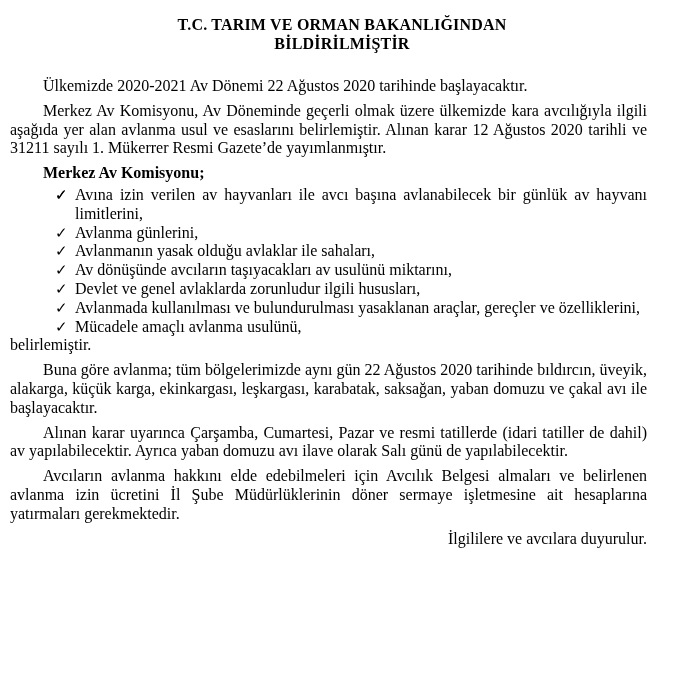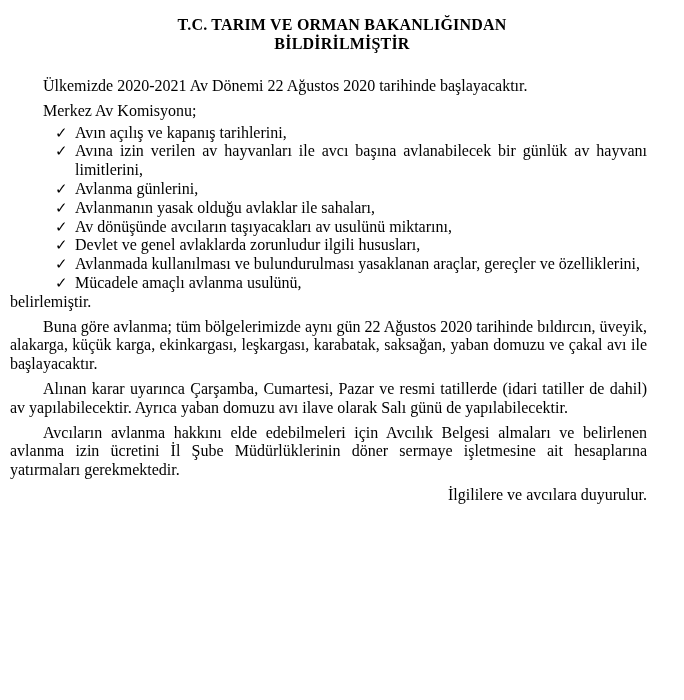--- a/index.html
+++ b/index.html
@@ -78,6 +78,7 @@
 
   <p class="para">Ülkemizde 2020-2021 Av Dönemi 22 Ağustos 2020 tarihinde başlayacaktır.</p>
 
+  <p class="para">Merkez Av Komisyonu, Av Döneminde geçerli olmak üzere ülkemizde kara avcılığıyla ilgili aşağıda yer alan avlanma usul ve esaslarını belirlemiştir. Alınan karar 12 Ağustos 2020 tarihli ve 31211 sayılı 1. Mükerrer Resmi Gazete’de yayımlanmıştır.</p>
 
   <p class="heading">Merkez Av Komisyonu;</p>
 

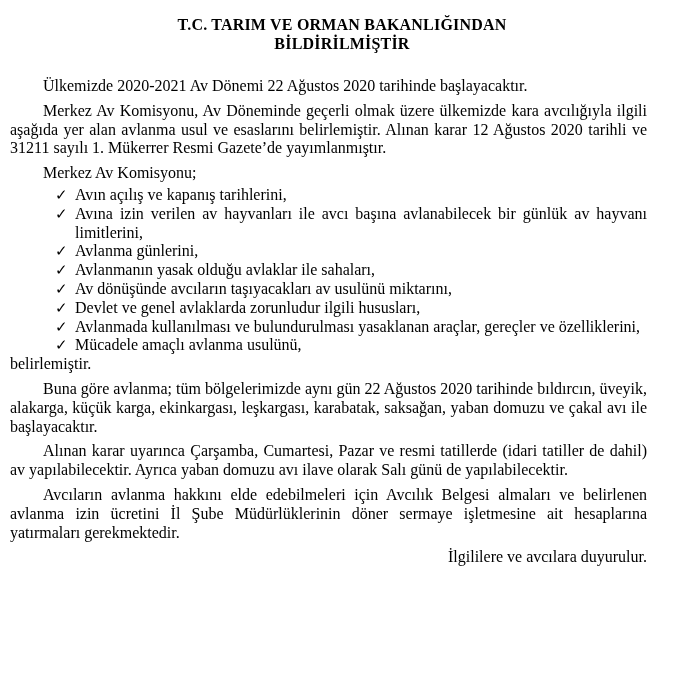--- a/index.html
+++ b/index.html
@@ -39,6 +39,7 @@
     margin: 0 0 3px 0;
     text-indent: 33px;
     text-align: left;
+    font-weight: bold;
   }
   p.no-indent {
     text-indent: 0;

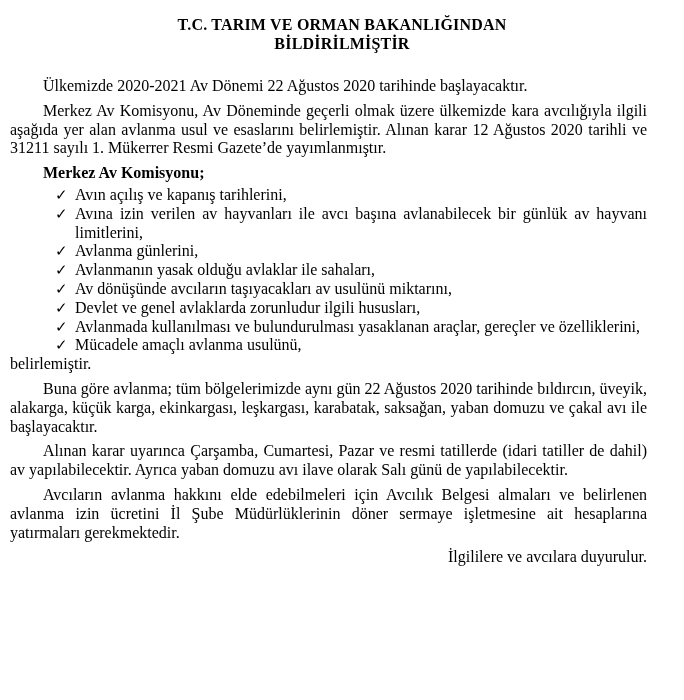--- a/index.html
+++ b/index.html
@@ -86,7 +86,6 @@
   <ul class="decision-list">
     <li>
       <span class="check">✓</span>
-      <span>Avın açılış ve kapanış tarihlerini,</span>
     </li>
     <li>
       <span class="check">✓</span>

